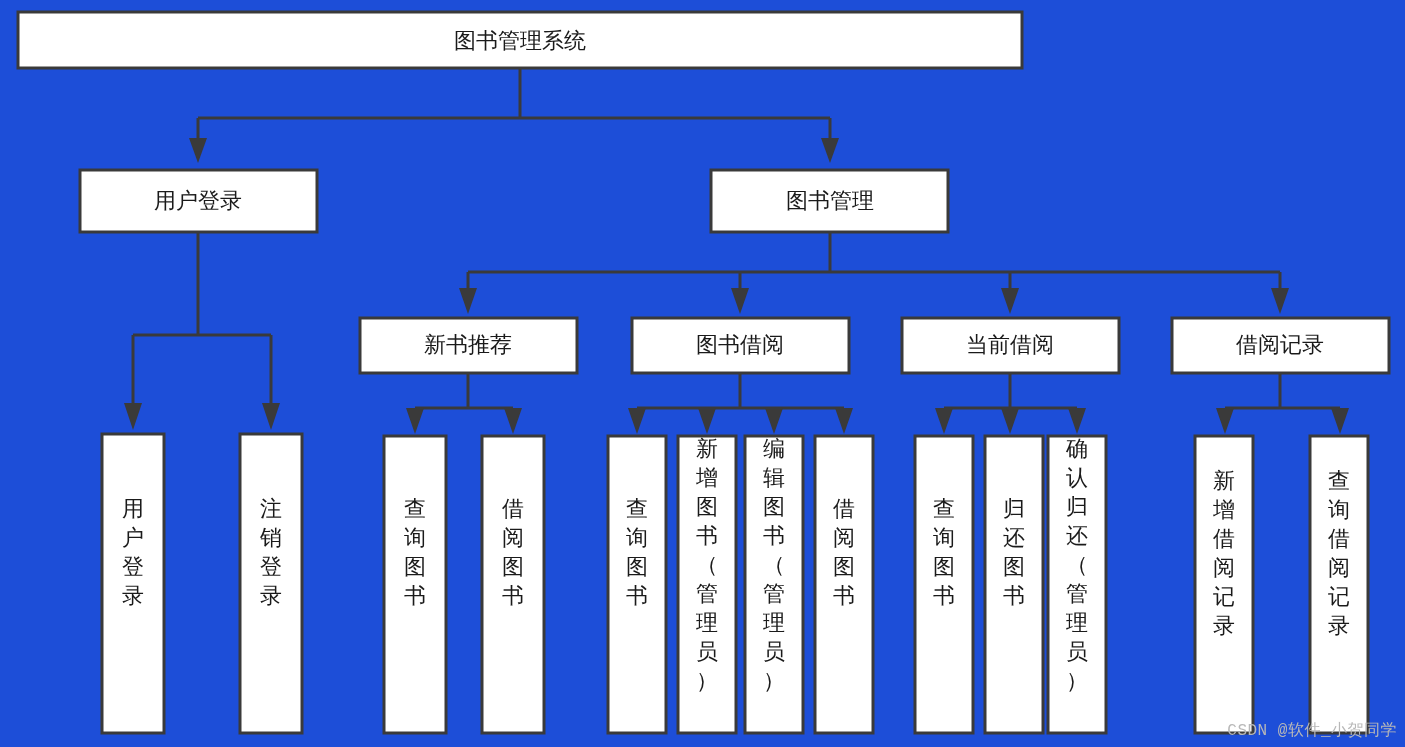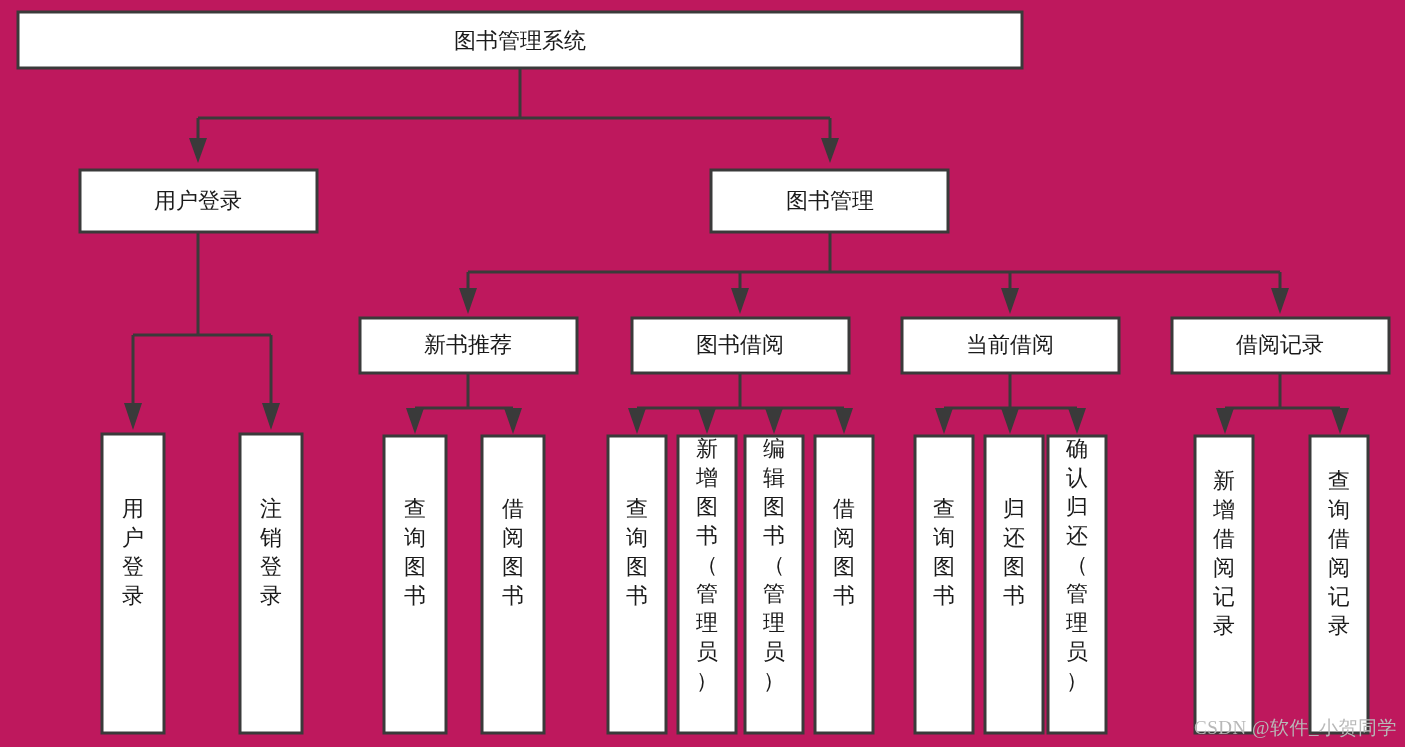--- a/index.html
+++ b/index.html
@@ -17,7 +17,7 @@
     position: relative;
     width: 1405px;
     height: 747px;
-    background: #be185d;
+    background: #1d4ed8;
   }
   svg#flow {
     position: absolute;

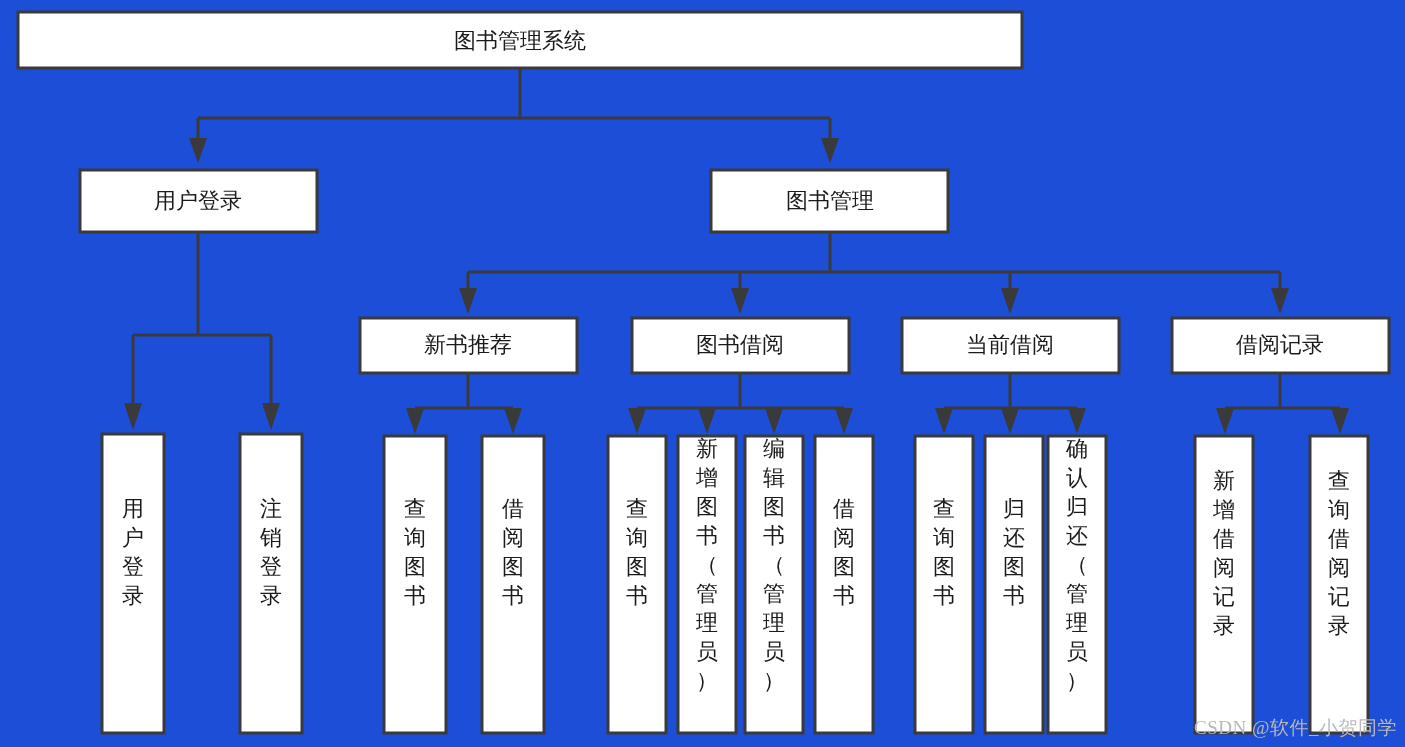--- a/index.html
+++ b/index.html
@@ -59,8 +59,8 @@
     position: absolute;
     right: 8px;
     bottom: 6px;
-    font-family: Liberation Serif, serif;
-    font-size: 19px;
+    font-family: Liberation Mono, monospace;
+    font-size: 16px;
     color: #b8b8b8;
     letter-spacing: 0.5px;
     white-space: nowrap;

